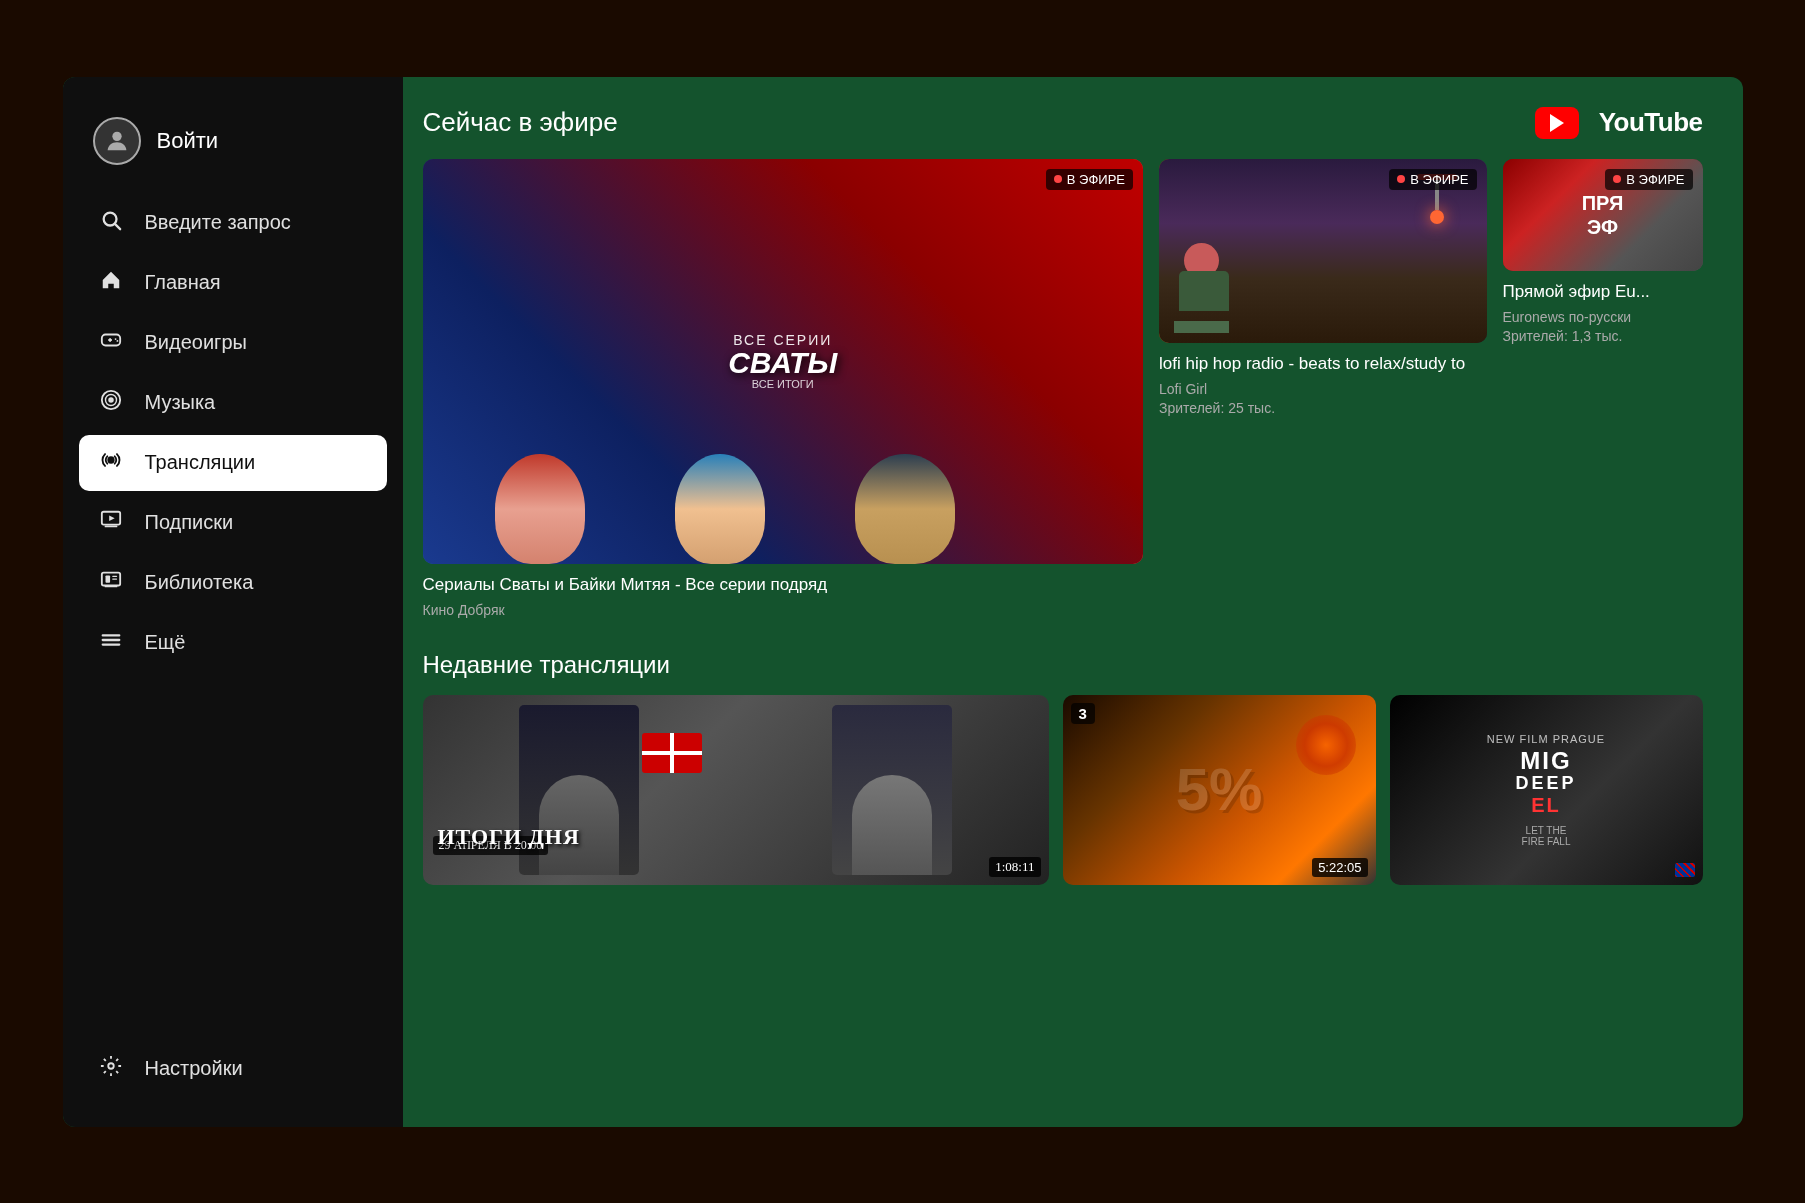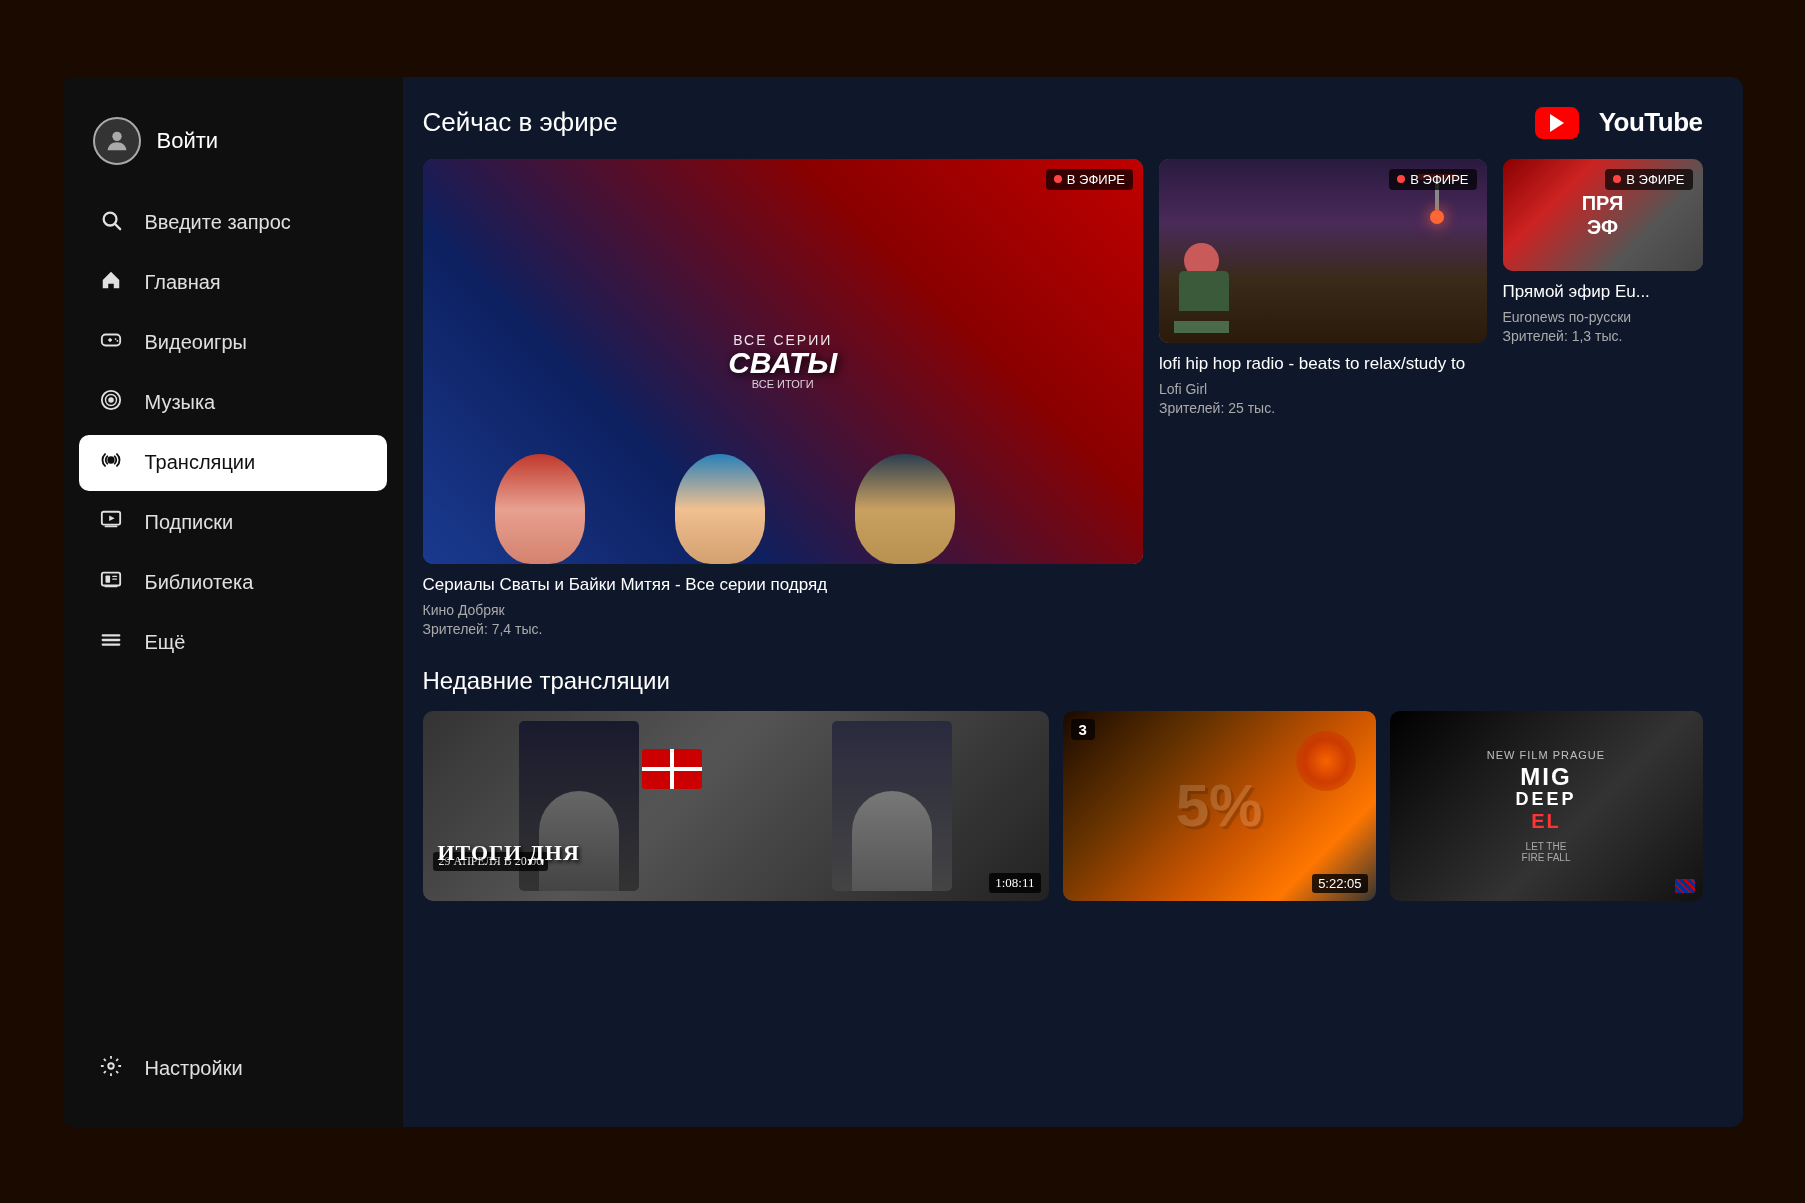--- a/index.html
+++ b/index.html
@@ -18,7 +18,7 @@
     .tv-frame {
       width: 1680px;
       height: 1050px;
-      background: #0f172a;
+      background: #14532d;
       border-radius: 12px;
       display: flex;
       position: relative;

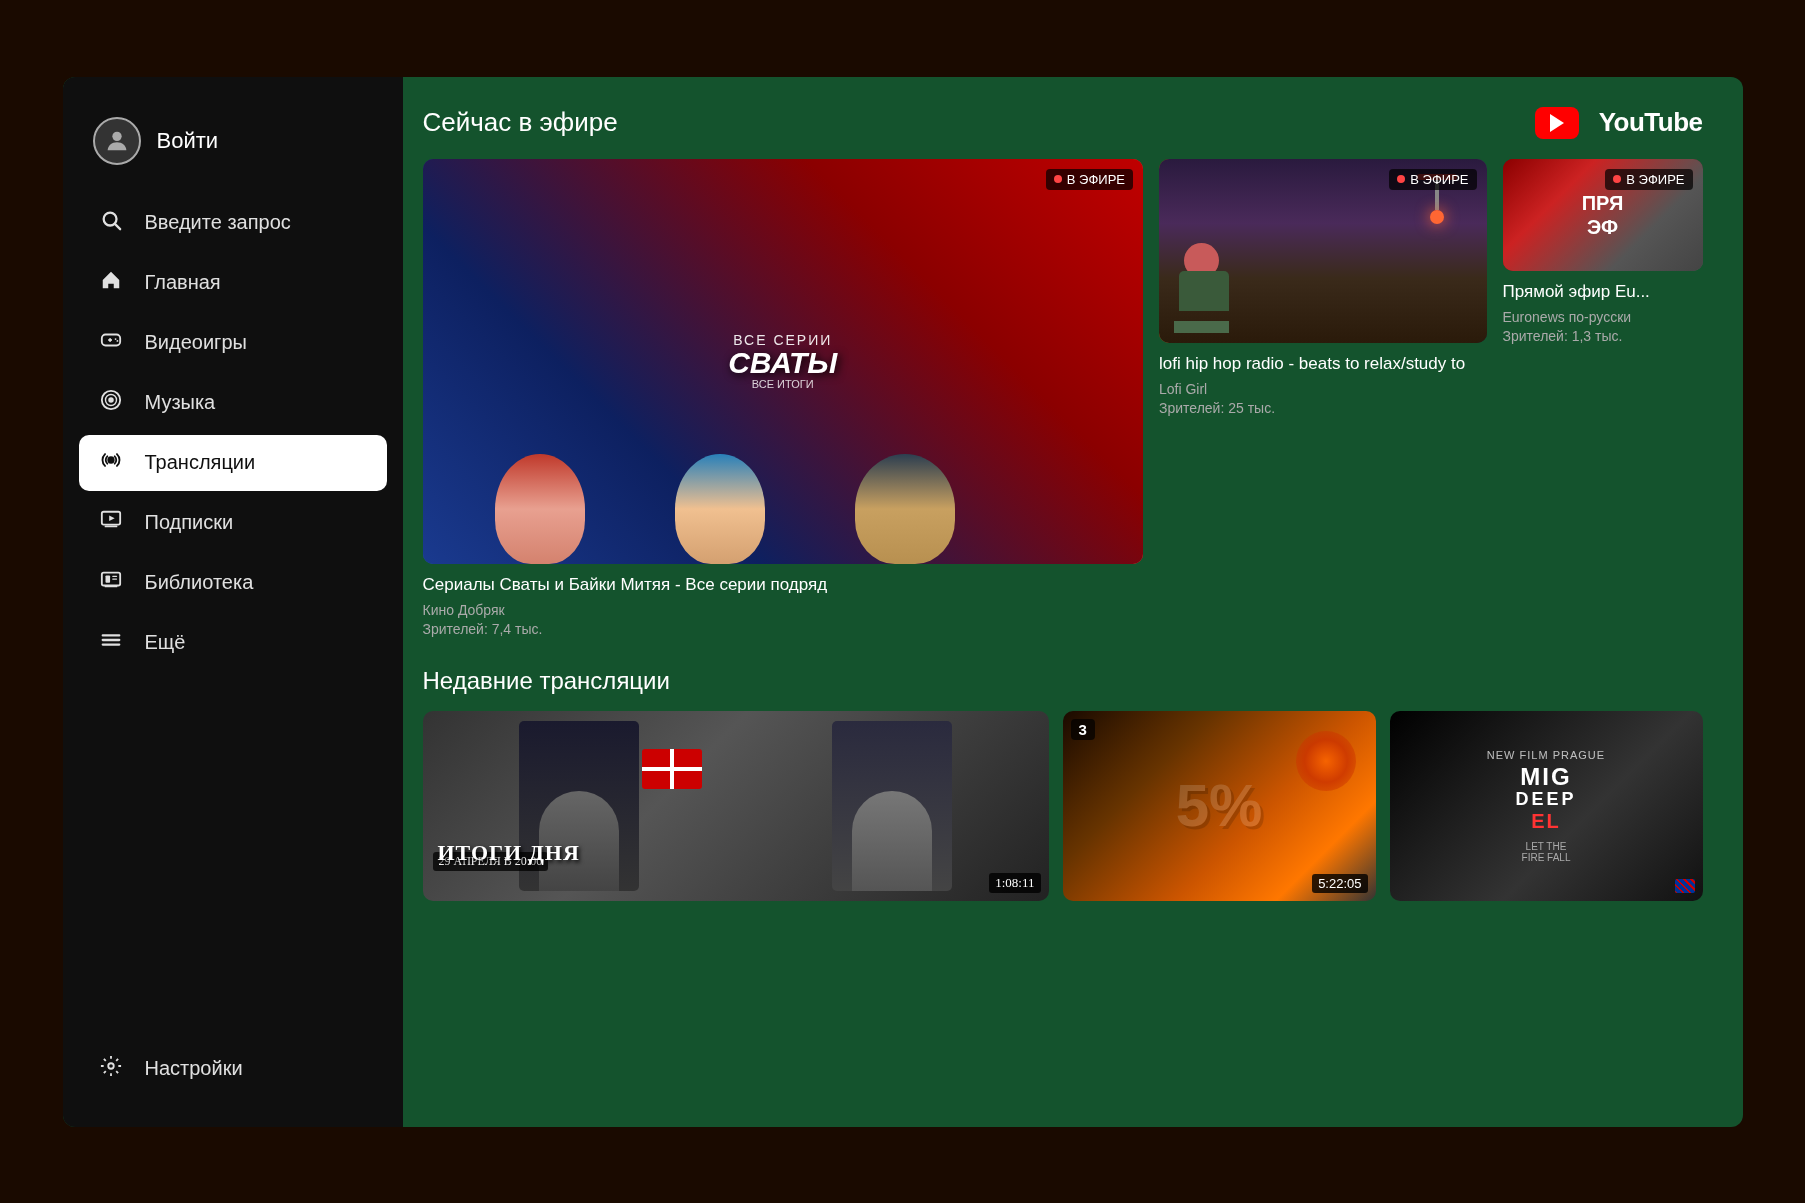--- a/index.html
+++ b/index.html
@@ -521,7 +521,6 @@
         <div class="video-info">
           <div class="video-title">Сериалы Сваты и Байки Митяя - Все серии подряд</div>
           <div class="video-channel">Кино Добряк</div>
-          <div class="video-viewers">Зрителей: 7,4 тыс.</div>
         </div>
       </div>
 

